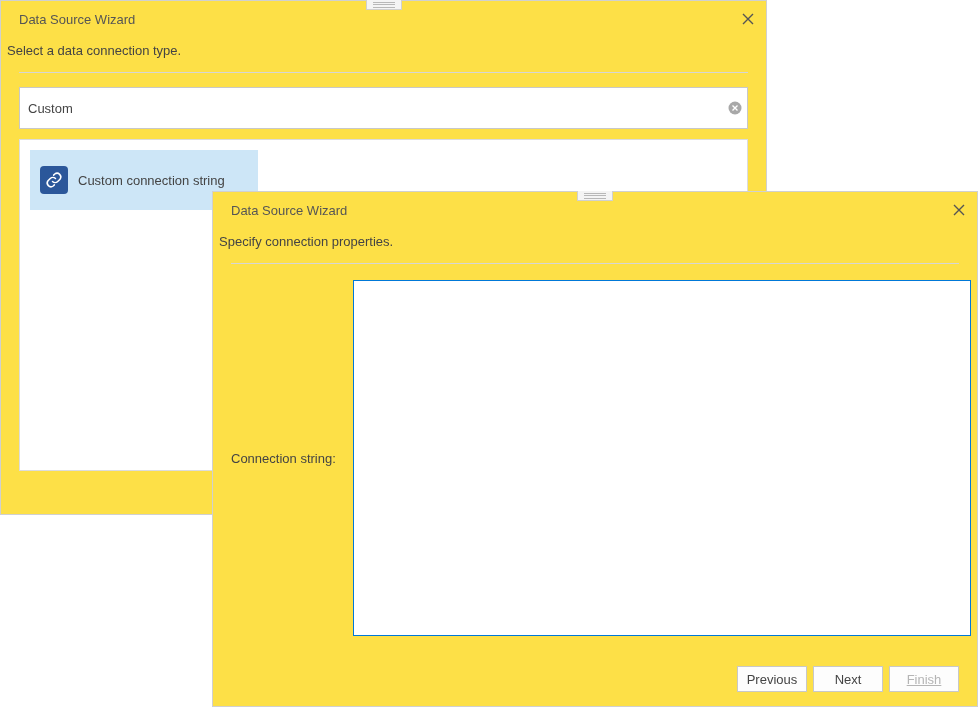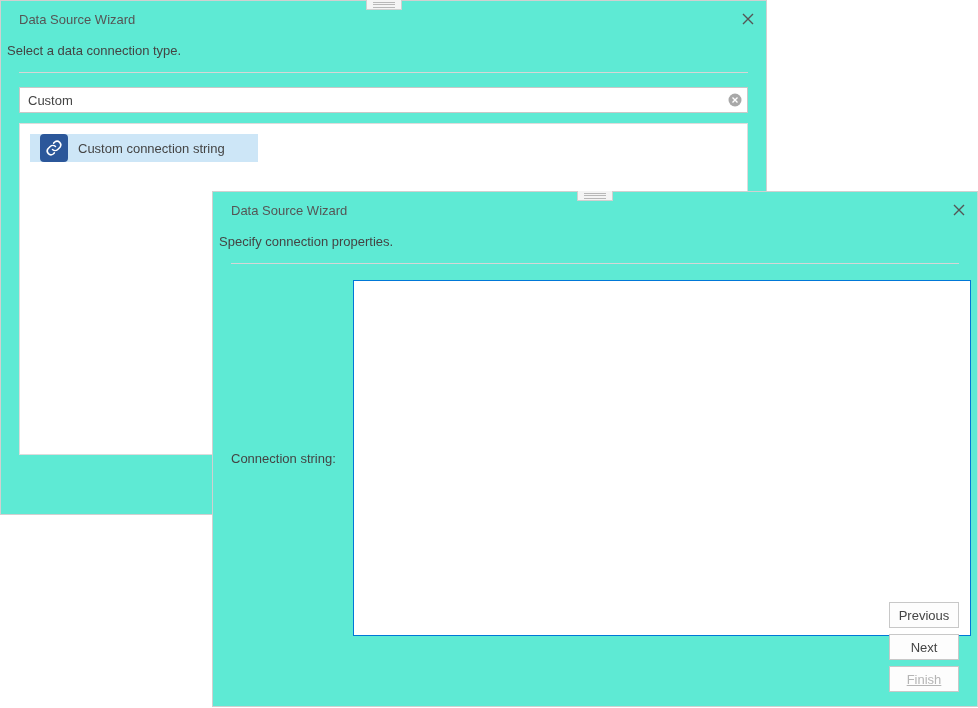--- a/index.html
+++ b/index.html
@@ -16,7 +16,7 @@
 
     .window {
       position: absolute;
-      background: #5eead4;
+      background: #fde047;
       border: 1px solid #d0d0d0;
     }
 

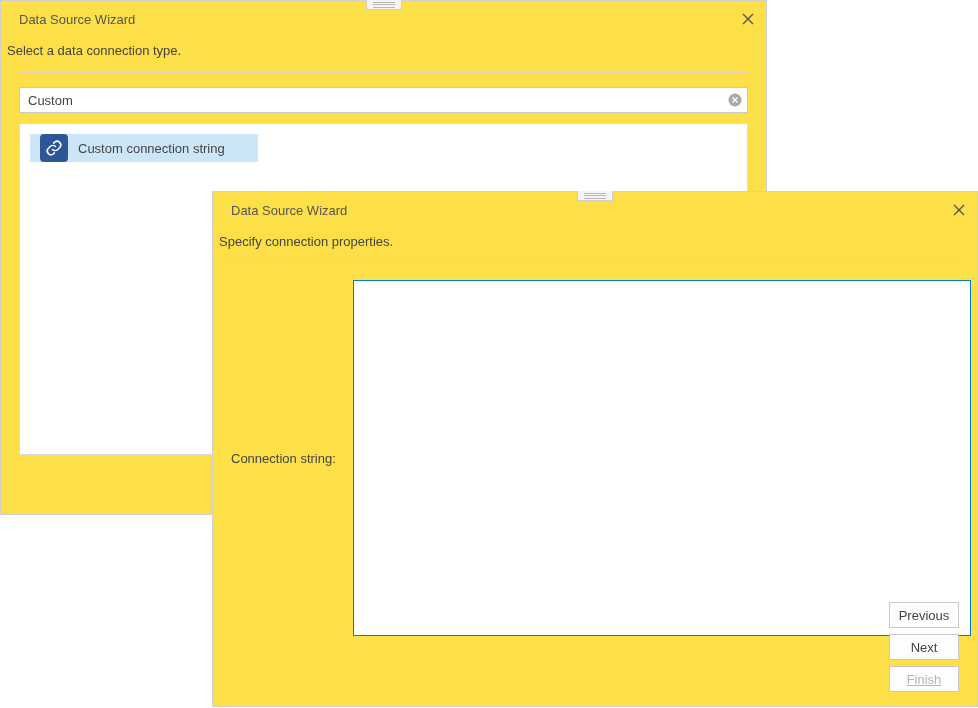--- a/index.html
+++ b/index.html
@@ -101,7 +101,7 @@
     }
     .search-input {
       width: 100%;
-      height: 26px;
+      height: 42px;
       border: 1px solid #c8c8c8;
       padding: 0 28px 0 8px;
       font-size: 13px;

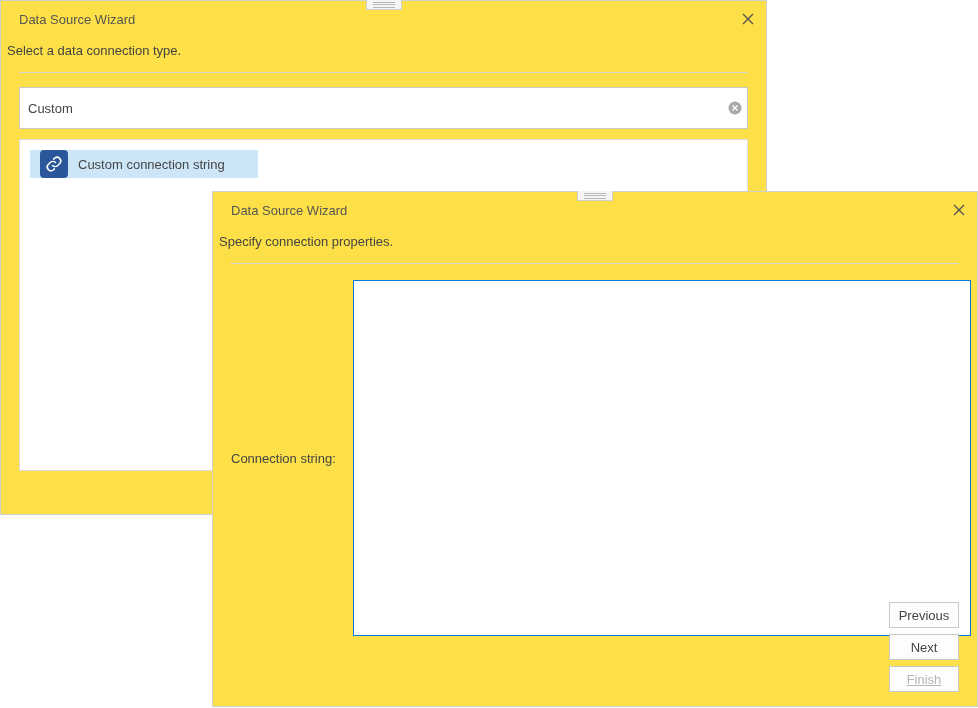--- a/index.html
+++ b/index.html
@@ -135,7 +135,7 @@
       display: flex;
       align-items: center;
       background: #cde6f7;
-      height: 28px;
+      height: 60px;
       width: 228px;
       padding: 0 10px;
       gap: 10px;

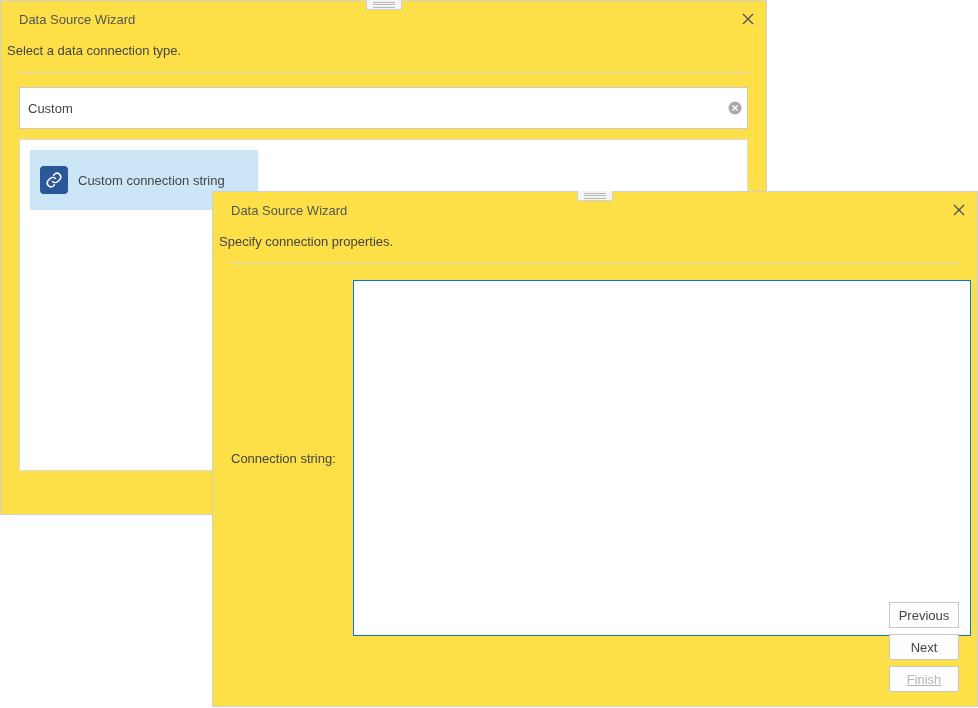--- a/index.html
+++ b/index.html
@@ -193,7 +193,6 @@
       right: 18px;
       display: flex;
       gap: 6px;
-      flex-direction: column;
     }
     .btn {
       width: 70px;

